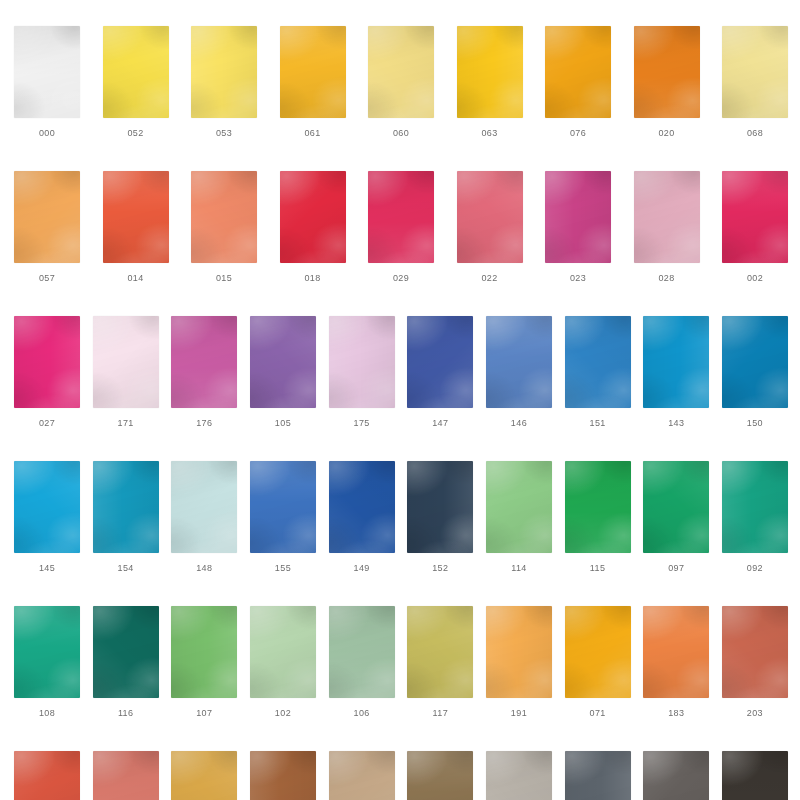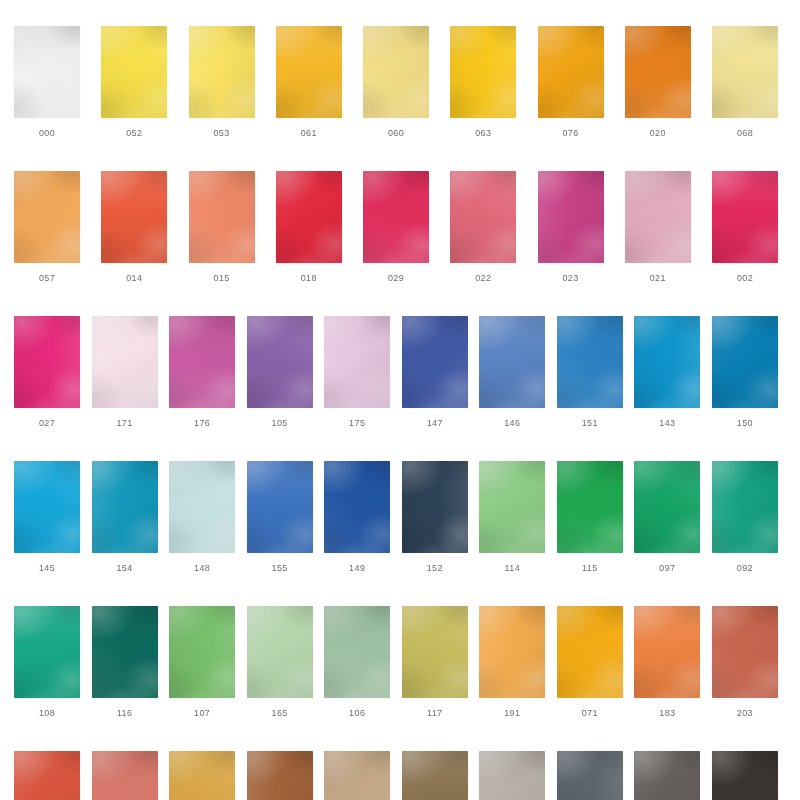--- a/index.html
+++ b/index.html
@@ -19,7 +19,7 @@
     width: 800px;
     height: 800px;
     box-sizing: border-box;
-    padding: 26px 22px 14px 14px;
+    padding: 26px 12px 14px 14px;
     display: flex;
     flex-direction: column;
     justify-content: flex-start;

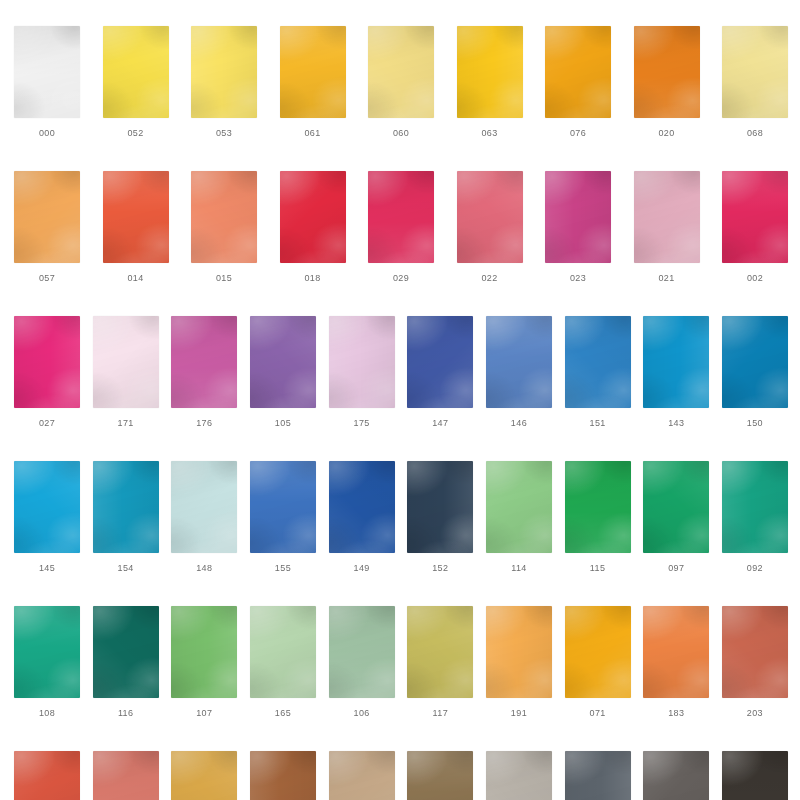--- a/index.html
+++ b/index.html
@@ -156,7 +156,7 @@
       </div>
       <div class="swatch-cell">
         <div class="swatch-chip" style="background-color: rgb(227, 173, 190); --wash-rot: 315deg; background-image: linear-gradient(315deg, rgba(255, 255, 255, 0.1), rgba(255, 255, 255, 0) 45%, rgba(0, 0, 0, 0.043) 100%);"></div>
-        <div class="swatch-label">021</div>
+        <div class="swatch-label">028</div>
       </div>
       <div class="swatch-cell">
         <div class="swatch-chip" style="background-color: rgb(226, 41, 95); --wash-rot: 180deg; background-image: linear-gradient(rgba(255, 255, 255, 0.1), rgba(255, 255, 255, 0) 45%, rgba(0, 0, 0, 0.043) 100%);"></div>

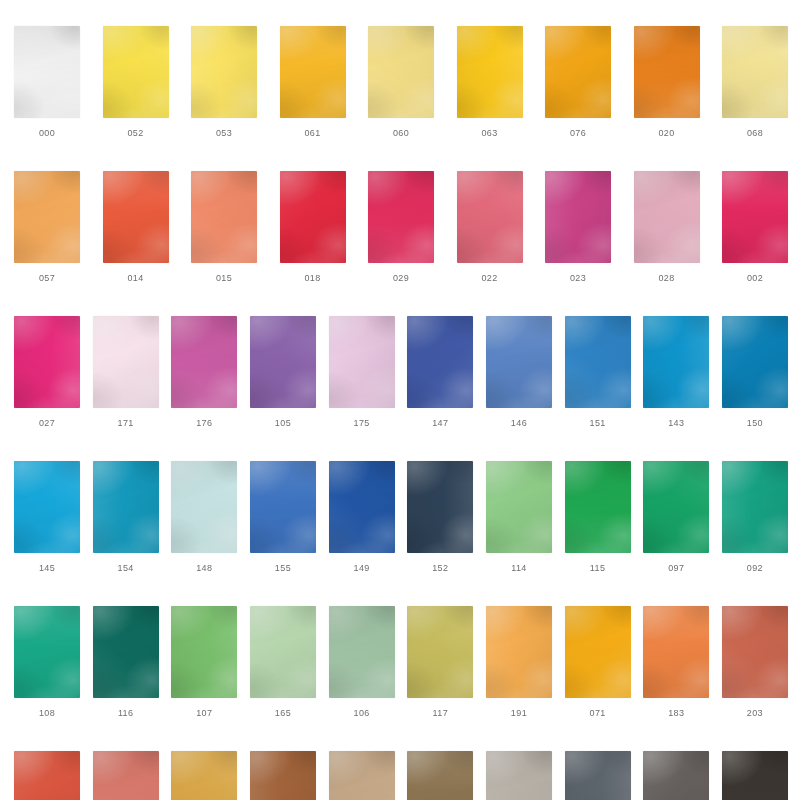--- a/index.html
+++ b/index.html
@@ -262,7 +262,7 @@
       </div>
       <div class="swatch-cell">
         <div class="swatch-chip" style="background-color: rgb(182, 214, 174); --wash-rot: 135deg; background-image: linear-gradient(135deg, rgba(255, 255, 255, 0.1), rgba(255, 255, 255, 0) 45%, rgba(0, 0, 0, 0.043) 100%);"></div>
-        <div class="swatch-label">165</div>
+        <div class="swatch-label">102</div>
       </div>
       <div class="swatch-cell">
         <div class="swatch-chip" style="background-color: rgb(159, 194, 164); --wash-rot: 0deg; background-image: linear-gradient(0deg, rgba(255, 255, 255, 0.1), rgba(255, 255, 255, 0) 45%, rgba(0, 0, 0, 0.043) 100%);"></div>

